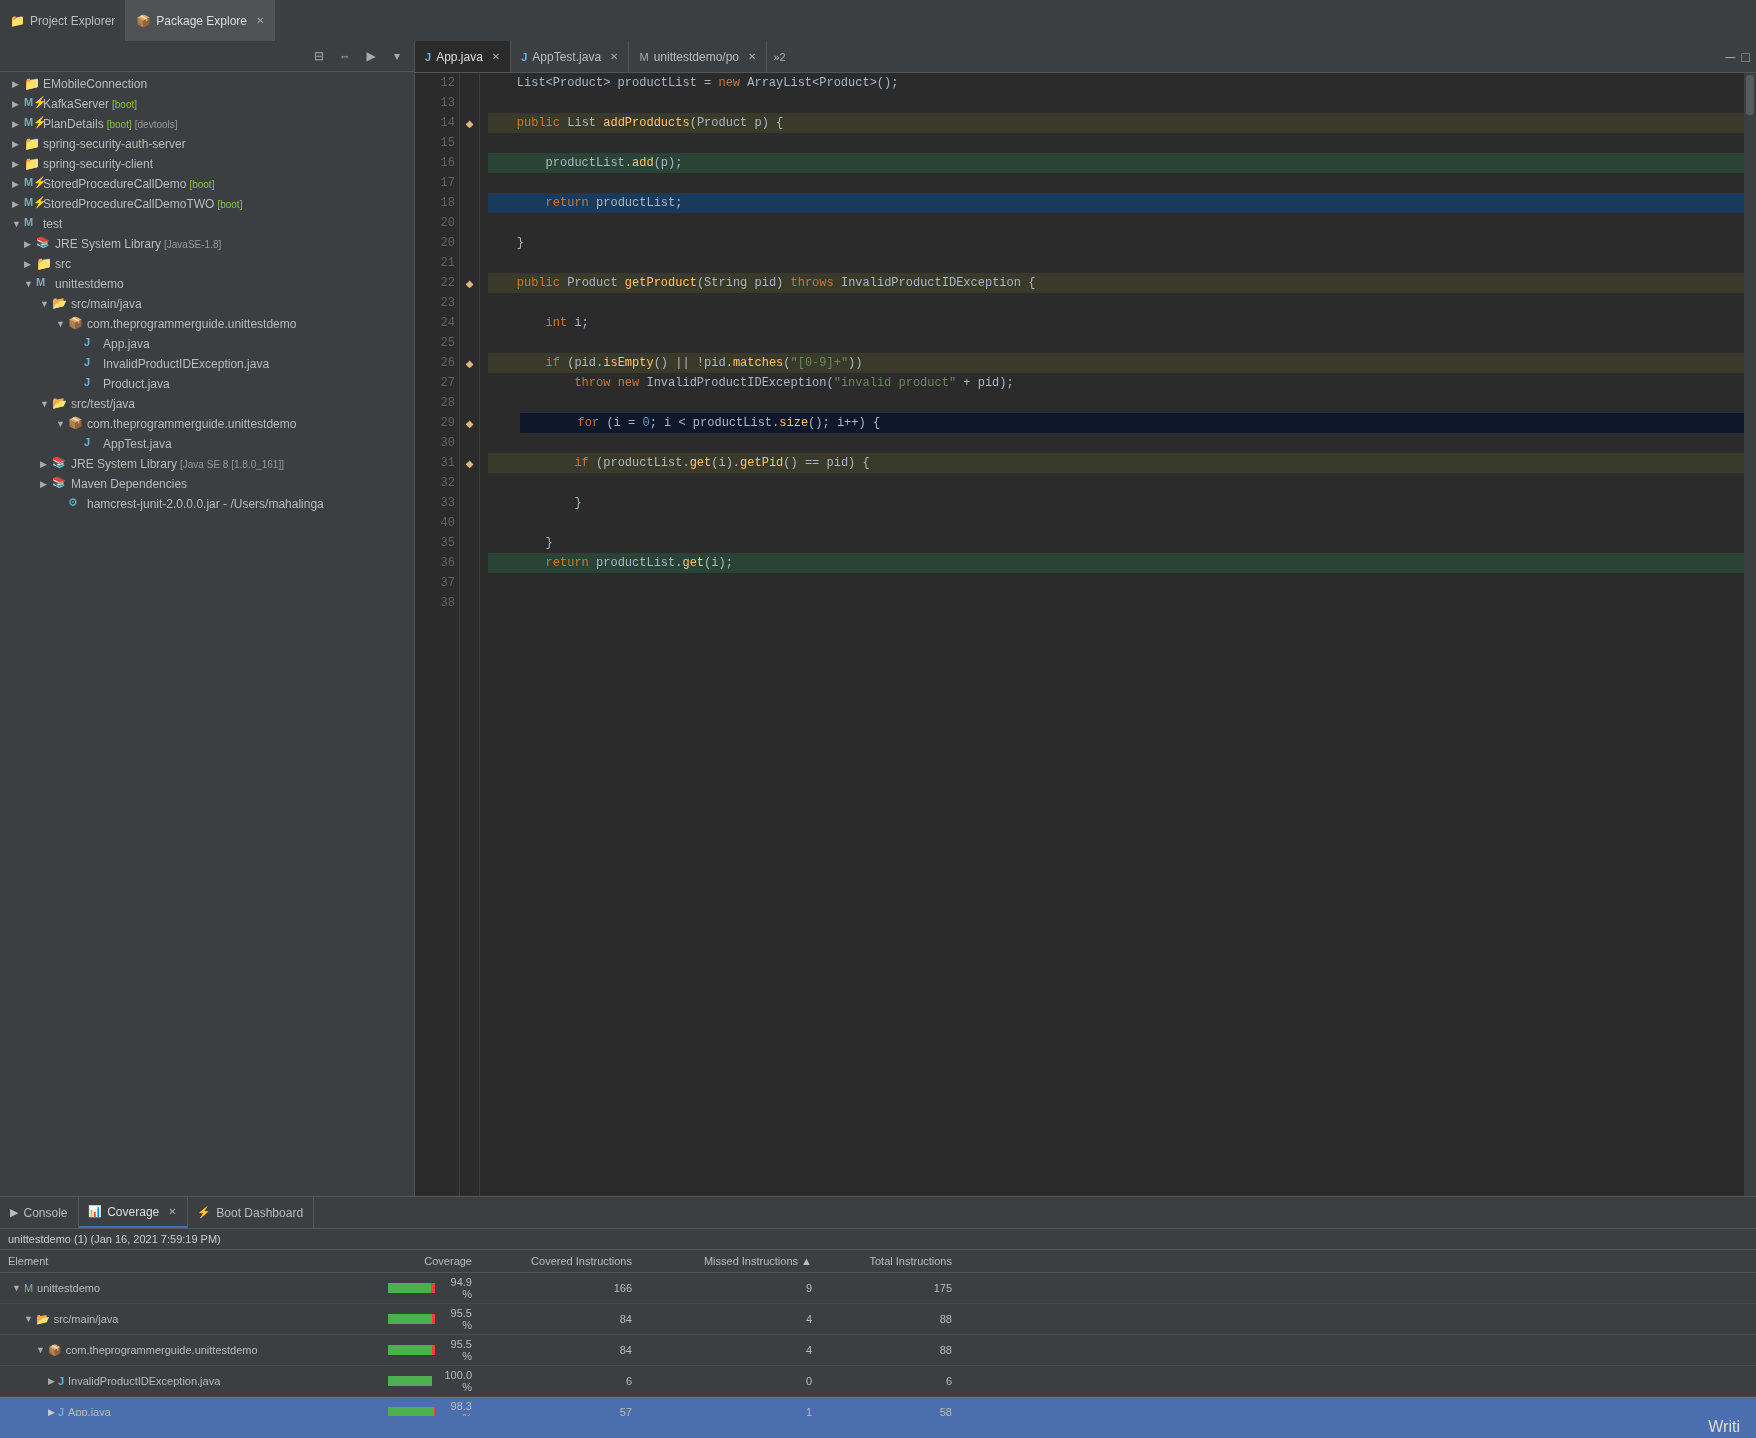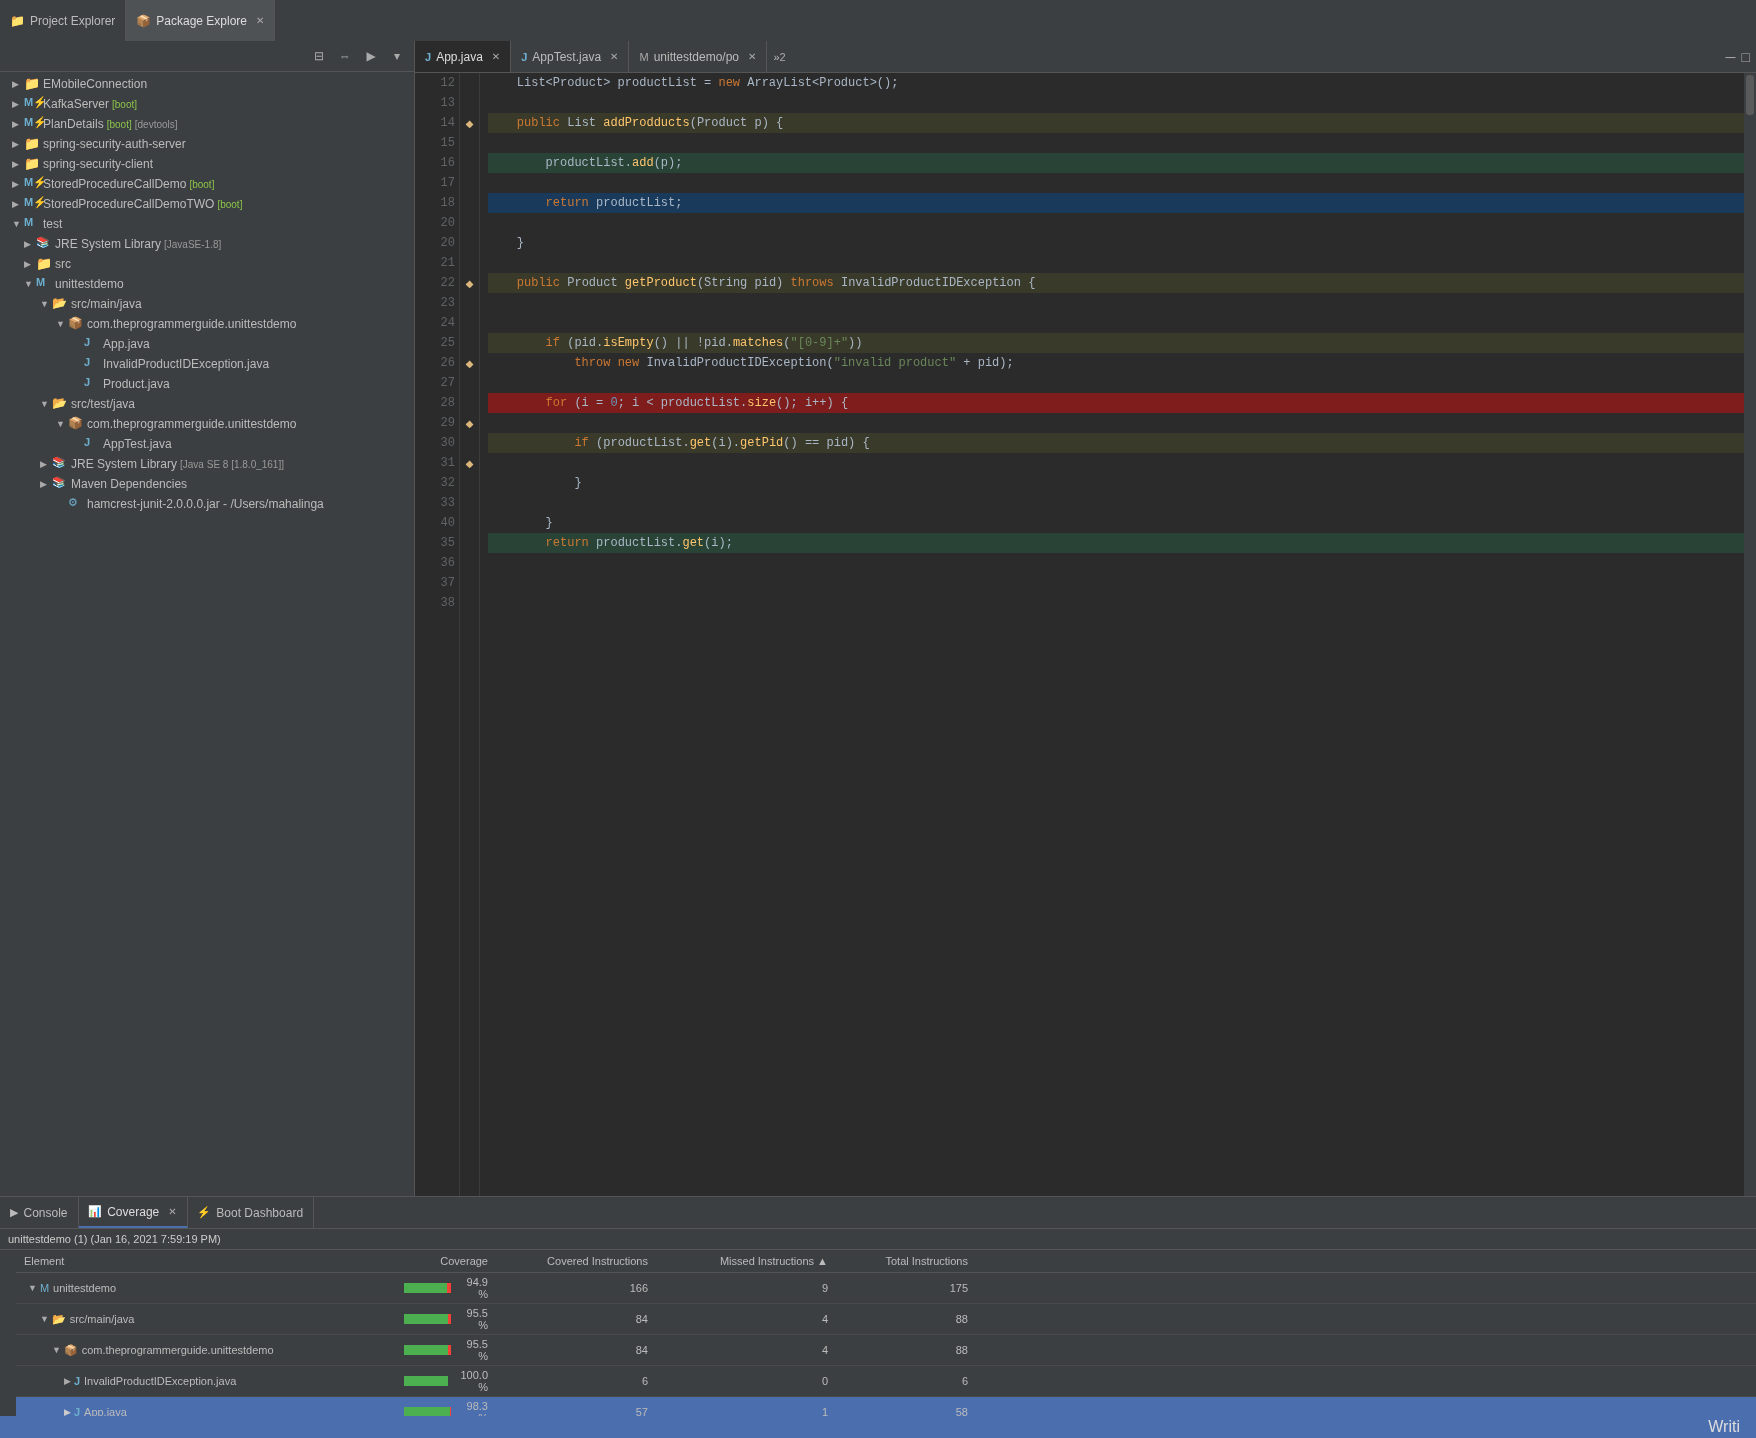--- a/index.html
+++ b/index.html
@@ -381,6 +381,7 @@
           <div class="code-line">&nbsp;</div>
           <div class="code-line highlighted"><span class="var">    </span><span class="kw">public</span><span class="var"> </span><span class="type">Product</span><span class="var"> </span><span class="method">getProduct</span><span class="var">(</span><span class="type">String</span><span class="var"> pid) </span><span class="kw">throws</span><span class="var"> InvalidProductIDException {</span></div>
           <div class="code-line">&nbsp;</div>
+          <div class="code-line"><span class="var">        </span><span class="kw">int</span><span class="var"> i;</span></div>
           <div class="code-line">&nbsp;</div>
           <div class="code-line" style="background:#3a3a2a;"><span class="var">        </span><span class="kw">if</span><span class="var"> (pid.</span><span class="method">isEmpty</span><span class="var">() || !pid.</span><span class="method">matches</span><span class="var">(</span><span class="str">"[0-9]+"</span><span class="var">))</span></div>
           <div class="code-line"><span class="var">            </span><span class="kw">throw</span><span class="var"> </span><span class="kw">new</span><span class="var"> InvalidProductIDException(</span><span class="str">"invalid product"</span><span class="var"> + pid);</span></div>

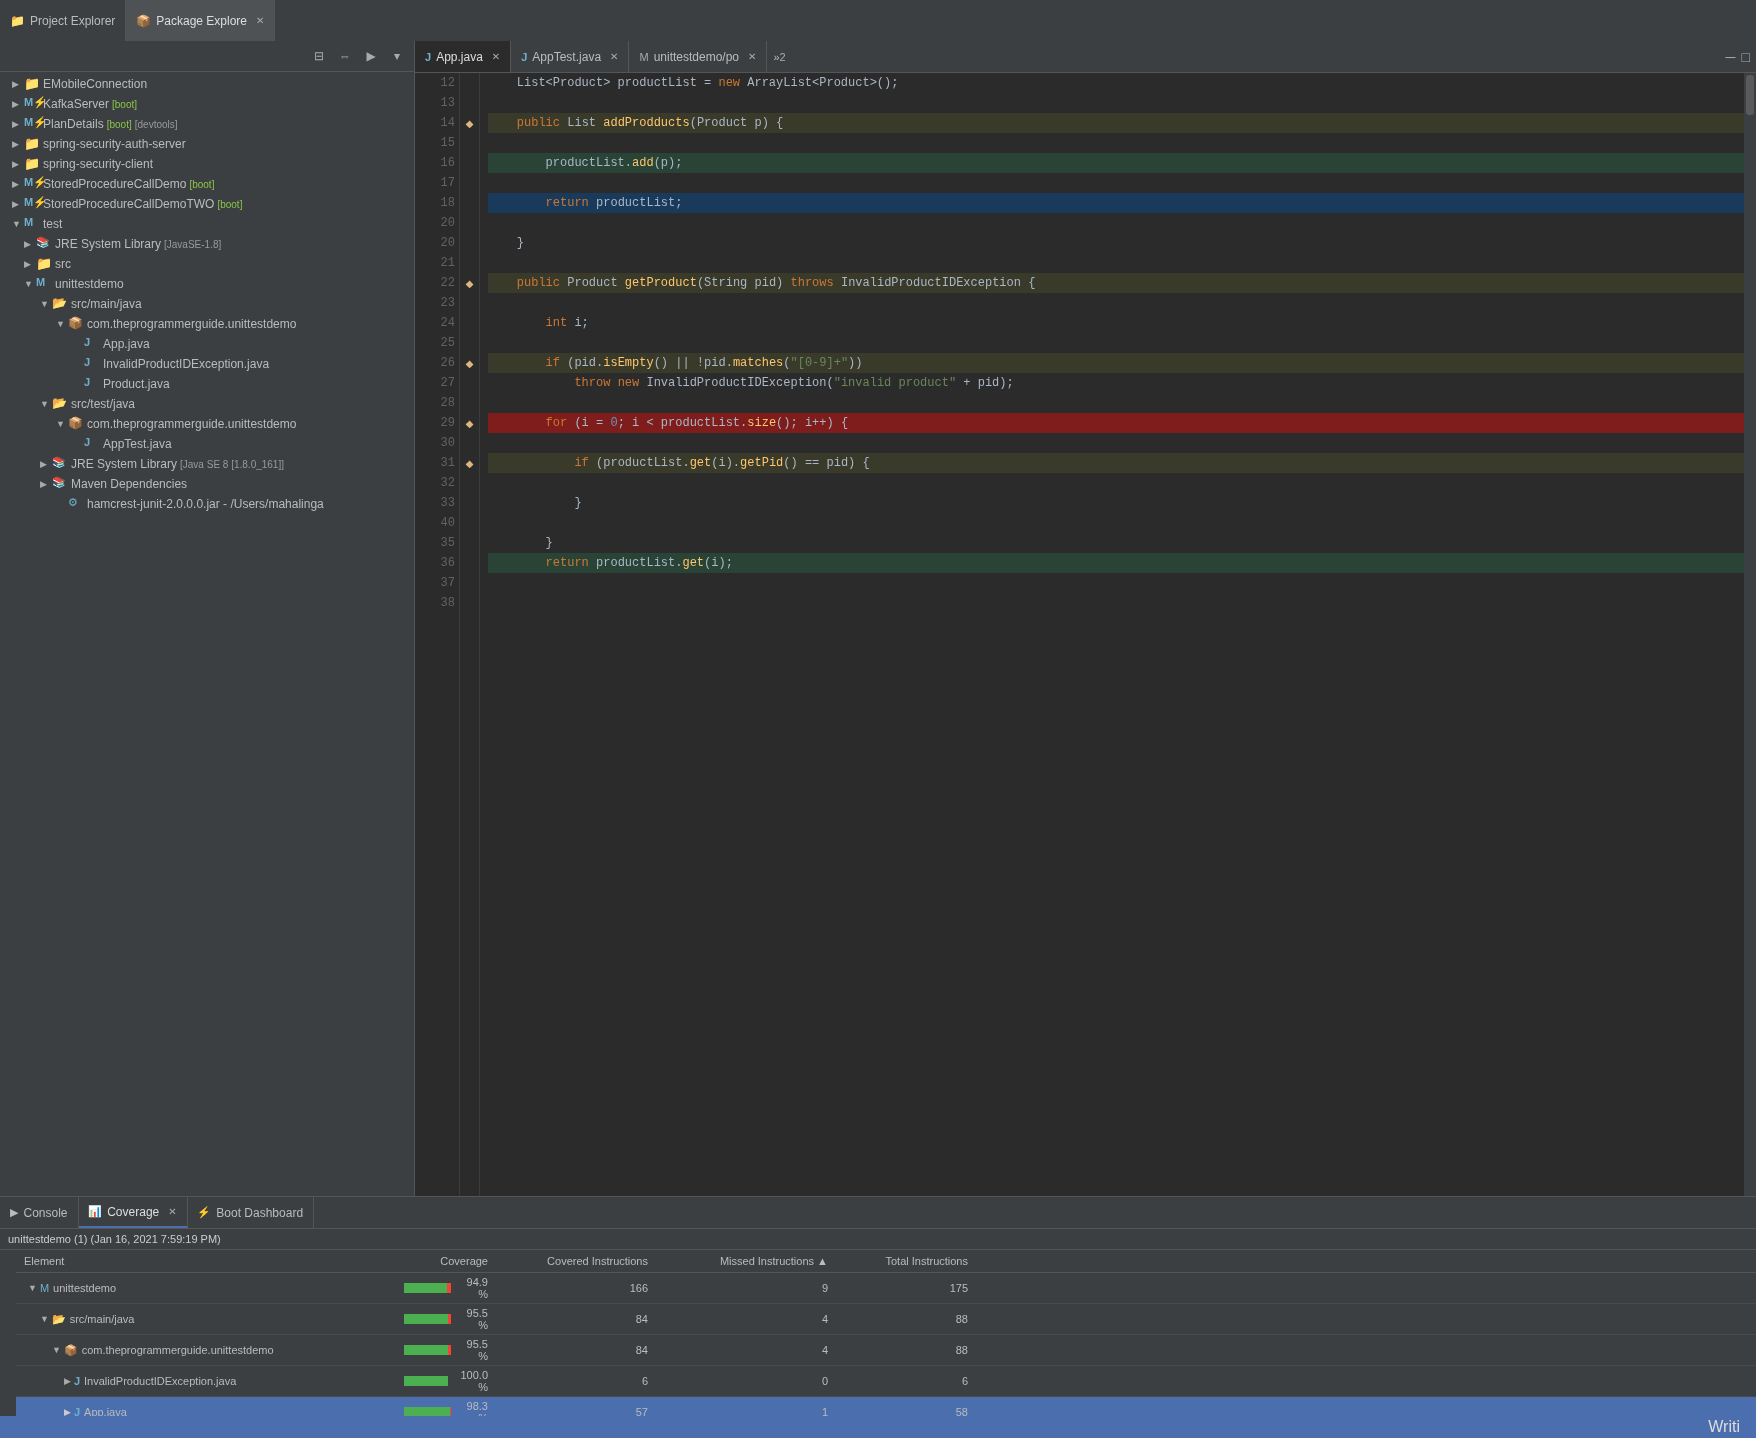--- a/index.html
+++ b/index.html
@@ -386,7 +386,7 @@
           <div class="code-line" style="background:#3a3a2a;"><span class="var">        </span><span class="kw">if</span><span class="var"> (pid.</span><span class="method">isEmpty</span><span class="var">() || !pid.</span><span class="method">matches</span><span class="var">(</span><span class="str">"[0-9]+"</span><span class="var">))</span></div>
           <div class="code-line"><span class="var">            </span><span class="kw">throw</span><span class="var"> </span><span class="kw">new</span><span class="var"> InvalidProductIDException(</span><span class="str">"invalid product"</span><span class="var"> + pid);</span></div>
           <div class="code-line">&nbsp;</div>
-          <div class="code-line" style="background:#7f1d1d;"><span class="var">        </span><span class="kw">for</span><span class="var"> (i = </span><span class="num">0</span><span class="var">; i &lt; </span><span class="var">productList.</span><span class="method">size</span><span class="var">(); i++) {</span></div>
+          <div class="code-line" style="background:#0f172a;margin-left:32px;"><span class="var">        </span><span class="kw">for</span><span class="var"> (i = </span><span class="num">0</span><span class="var">; i &lt; </span><span class="var">productList.</span><span class="method">size</span><span class="var">(); i++) {</span></div>
           <div class="code-line">&nbsp;</div>
           <div class="code-line" style="background:#3a3a2a;"><span class="var">            </span><span class="kw">if</span><span class="var"> (productList.</span><span class="method">get</span><span class="var">(i).</span><span class="method">getPid</span><span class="var">() == pid) {</span></div>
           <div class="code-line">&nbsp;</div>

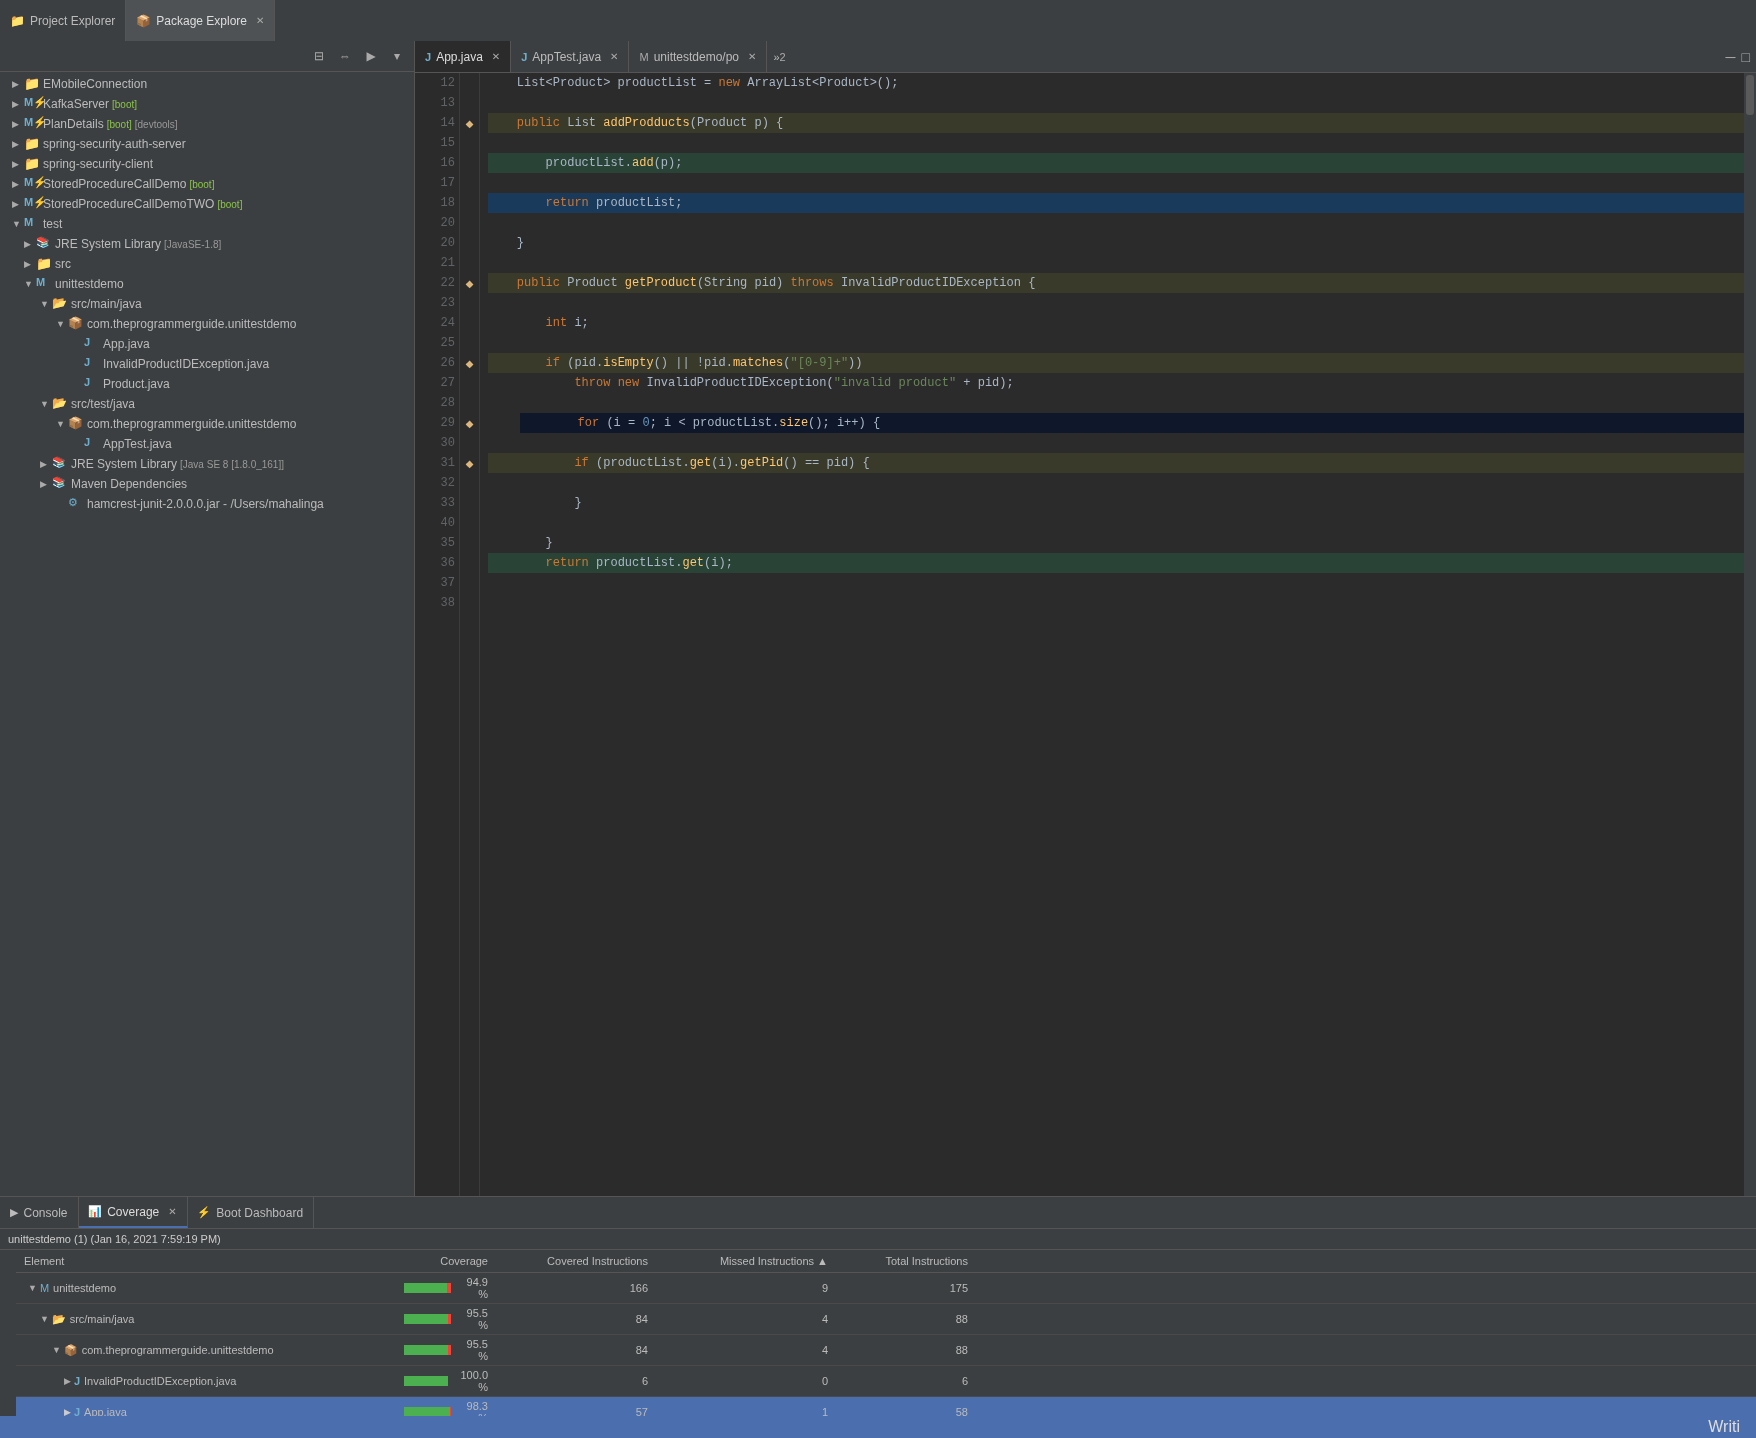--- a/index.html
+++ b/index.html
@@ -65,7 +65,7 @@
     
     .coverage-area { display: flex; flex-direction: column; flex: 1; overflow: hidden; background: #3c3f41; }
     .cov-run-info { color: #ccc; font-size: 11px; padding: 4px 8px; border-bottom: 1px solid #555; }
-    .coverage-table { display: flex; flex-direction: column; overflow: auto; flex: 1; padding-left: 16px; }
+    .coverage-table { display: flex; flex-direction: column; overflow: auto; flex: 1; }
     .cov-col-headers { display: grid; grid-template-columns: 380px 100px 160px 180px 140px; background: #3c3f41; border-bottom: 1px solid #555; padding: 3px 0; }
     .cov-col-header { font-size: 11px; color: #bbb; padding: 2px 8px; text-align: right; }
     .cov-col-header:first-child { text-align: left; }

